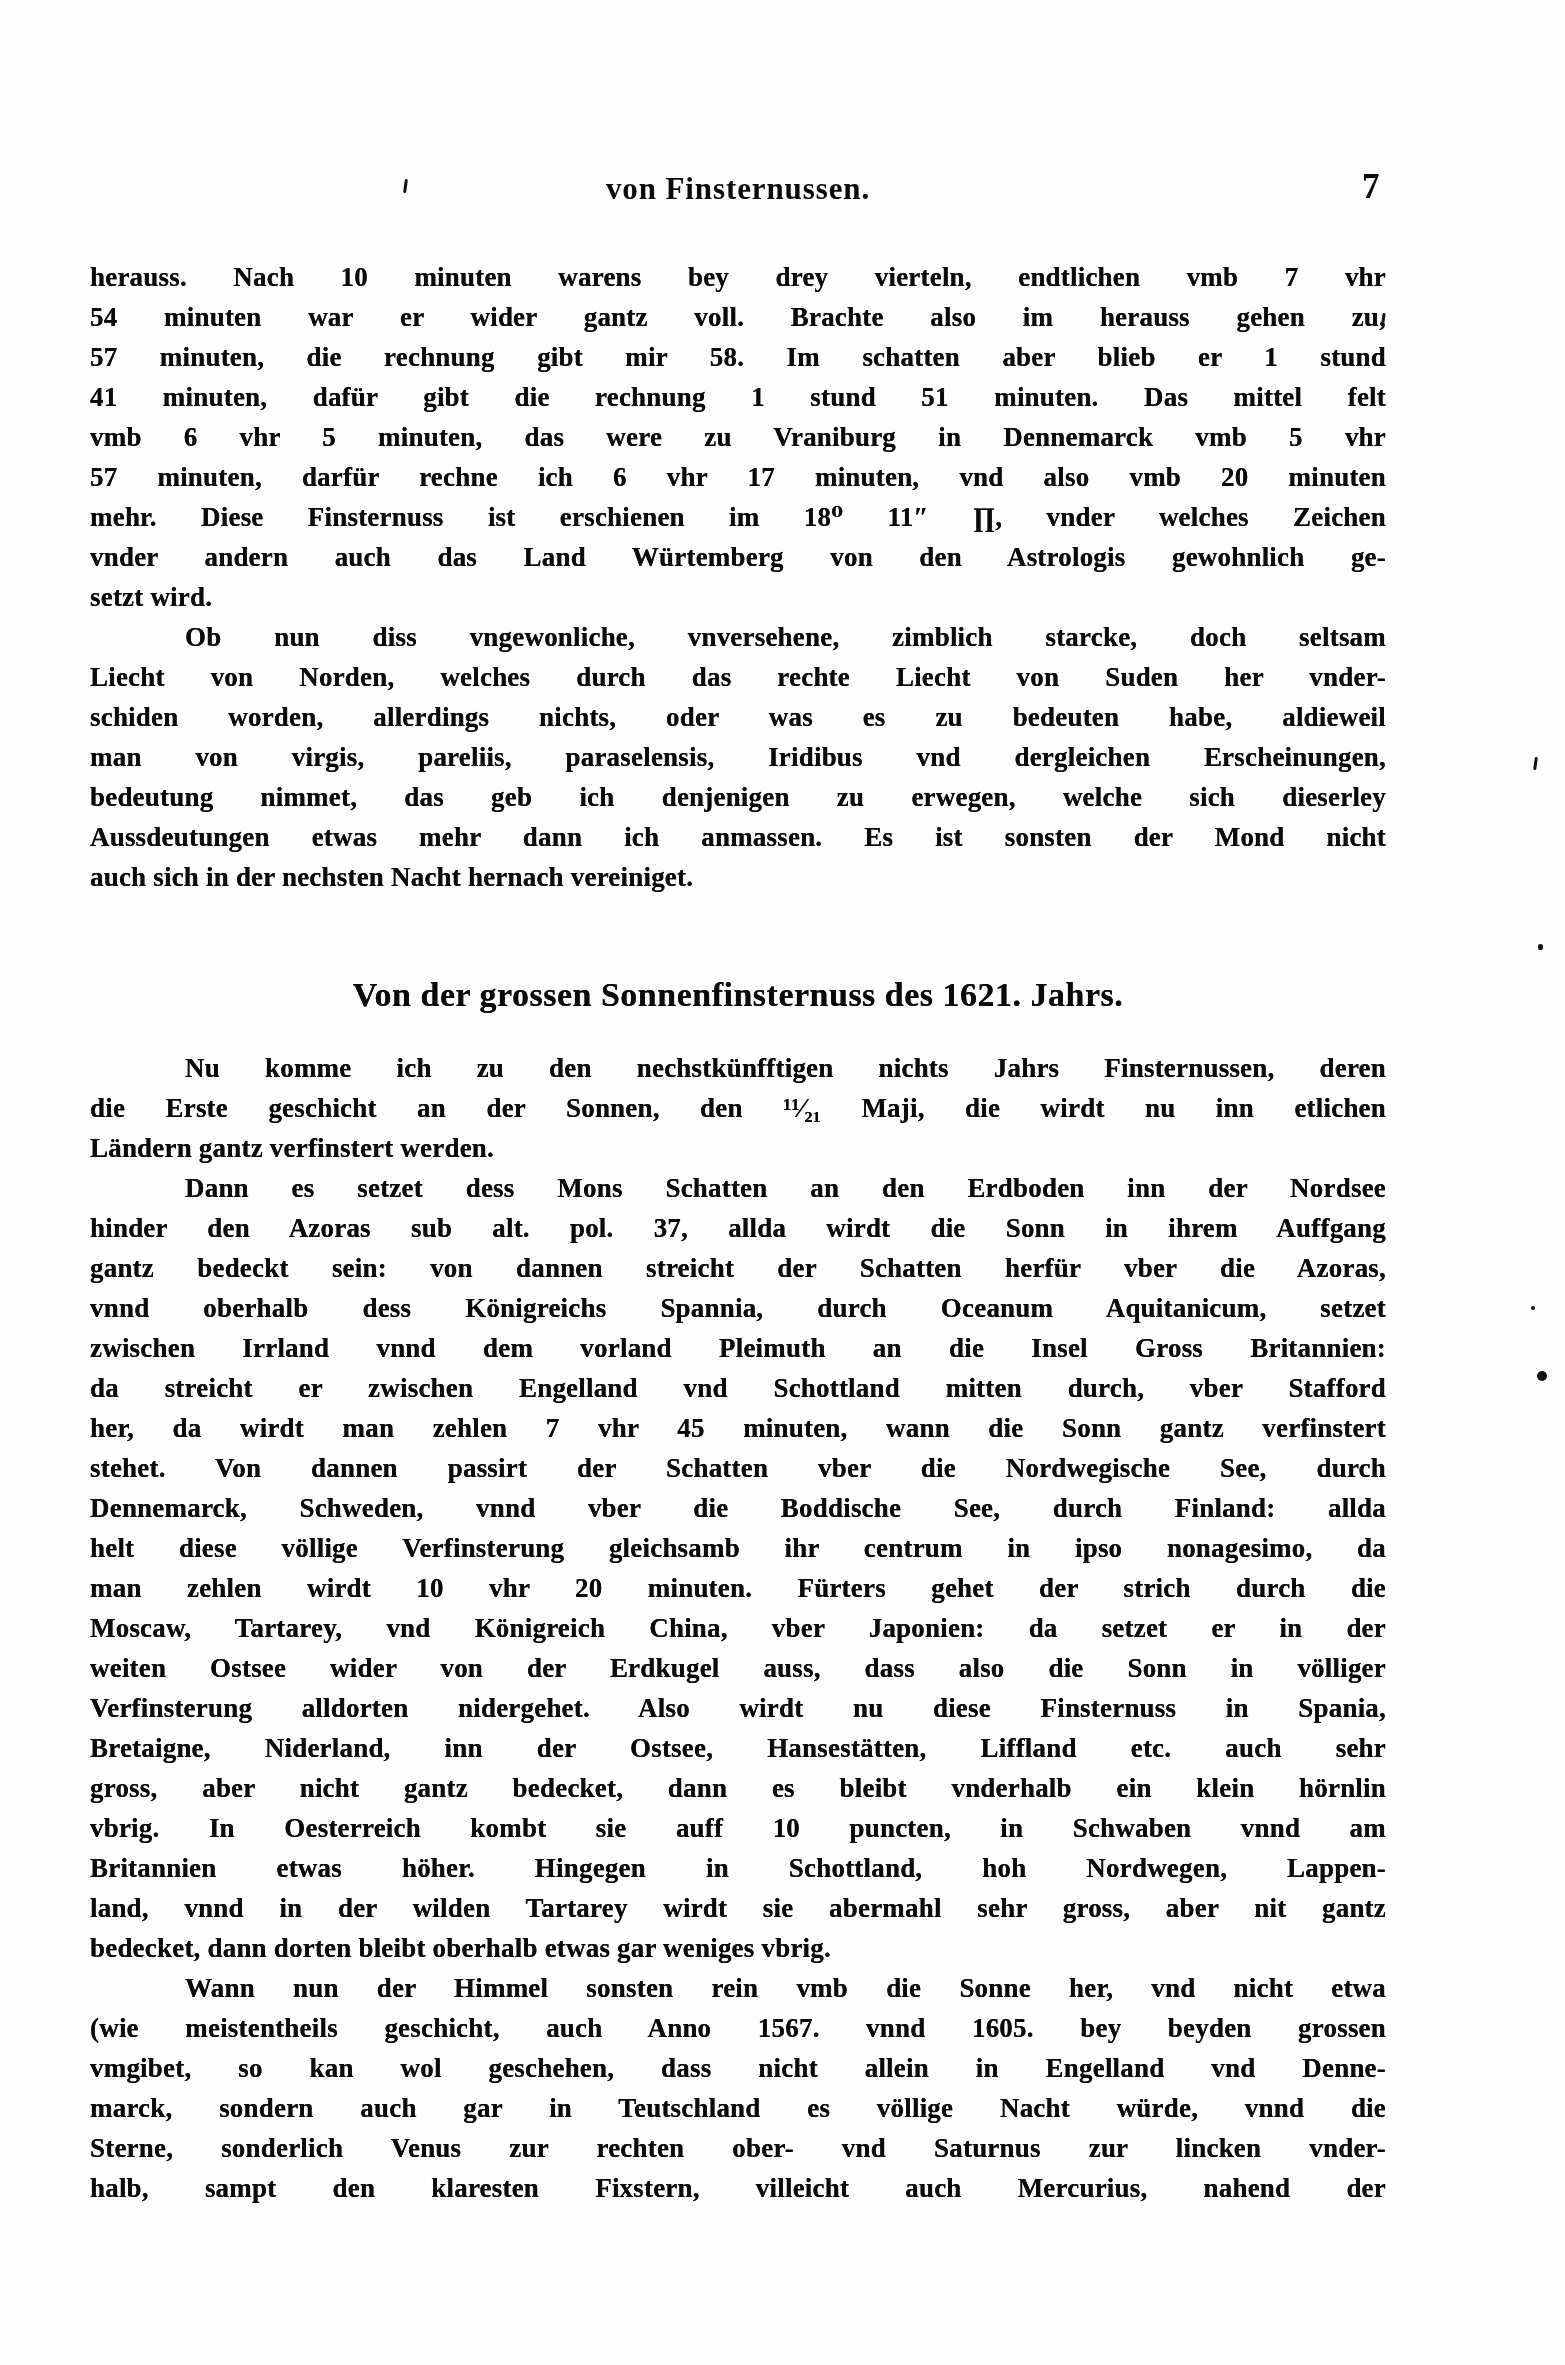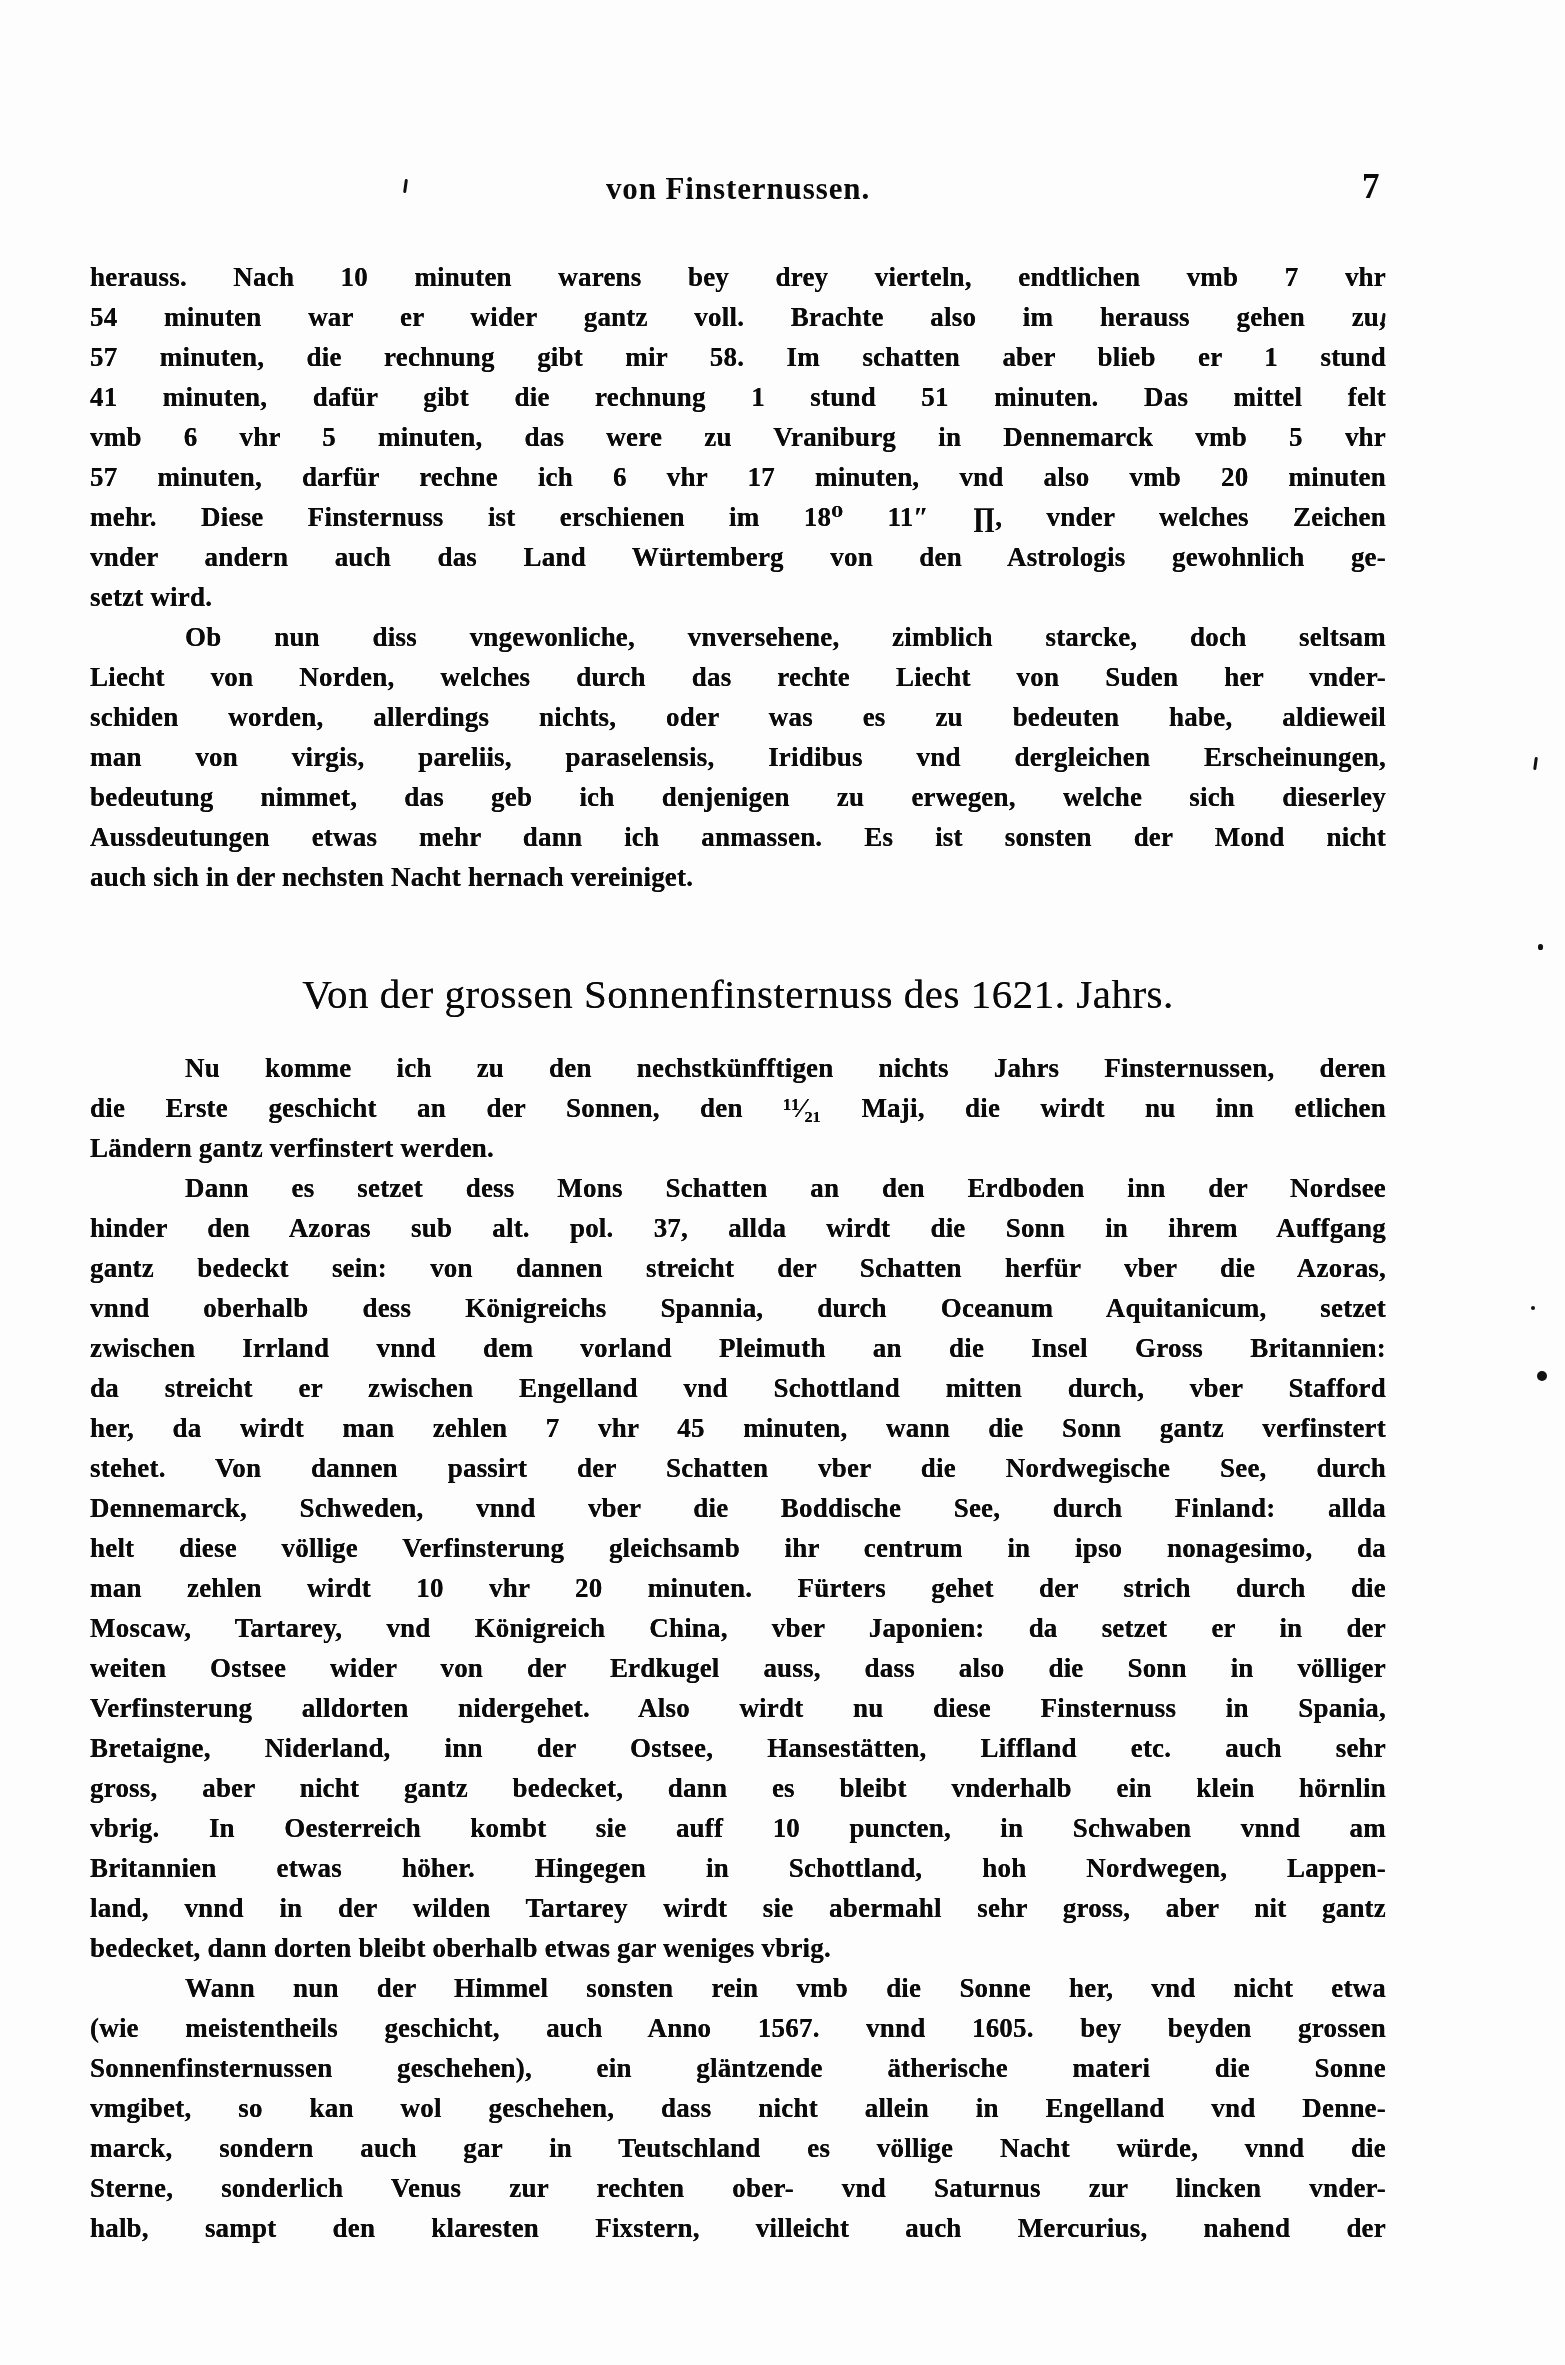--- a/index.html
+++ b/index.html
@@ -65,9 +65,9 @@
     text-align-last: left;
   }
   .section-heading {
-    font-size: 41px;
+    font-size: 34px;
     line-height: 53px;
-    font-weight: normal;
+    font-weight: bold;
     text-align: center;
     margin-top: 71px;
     margin-bottom: 27.4px;

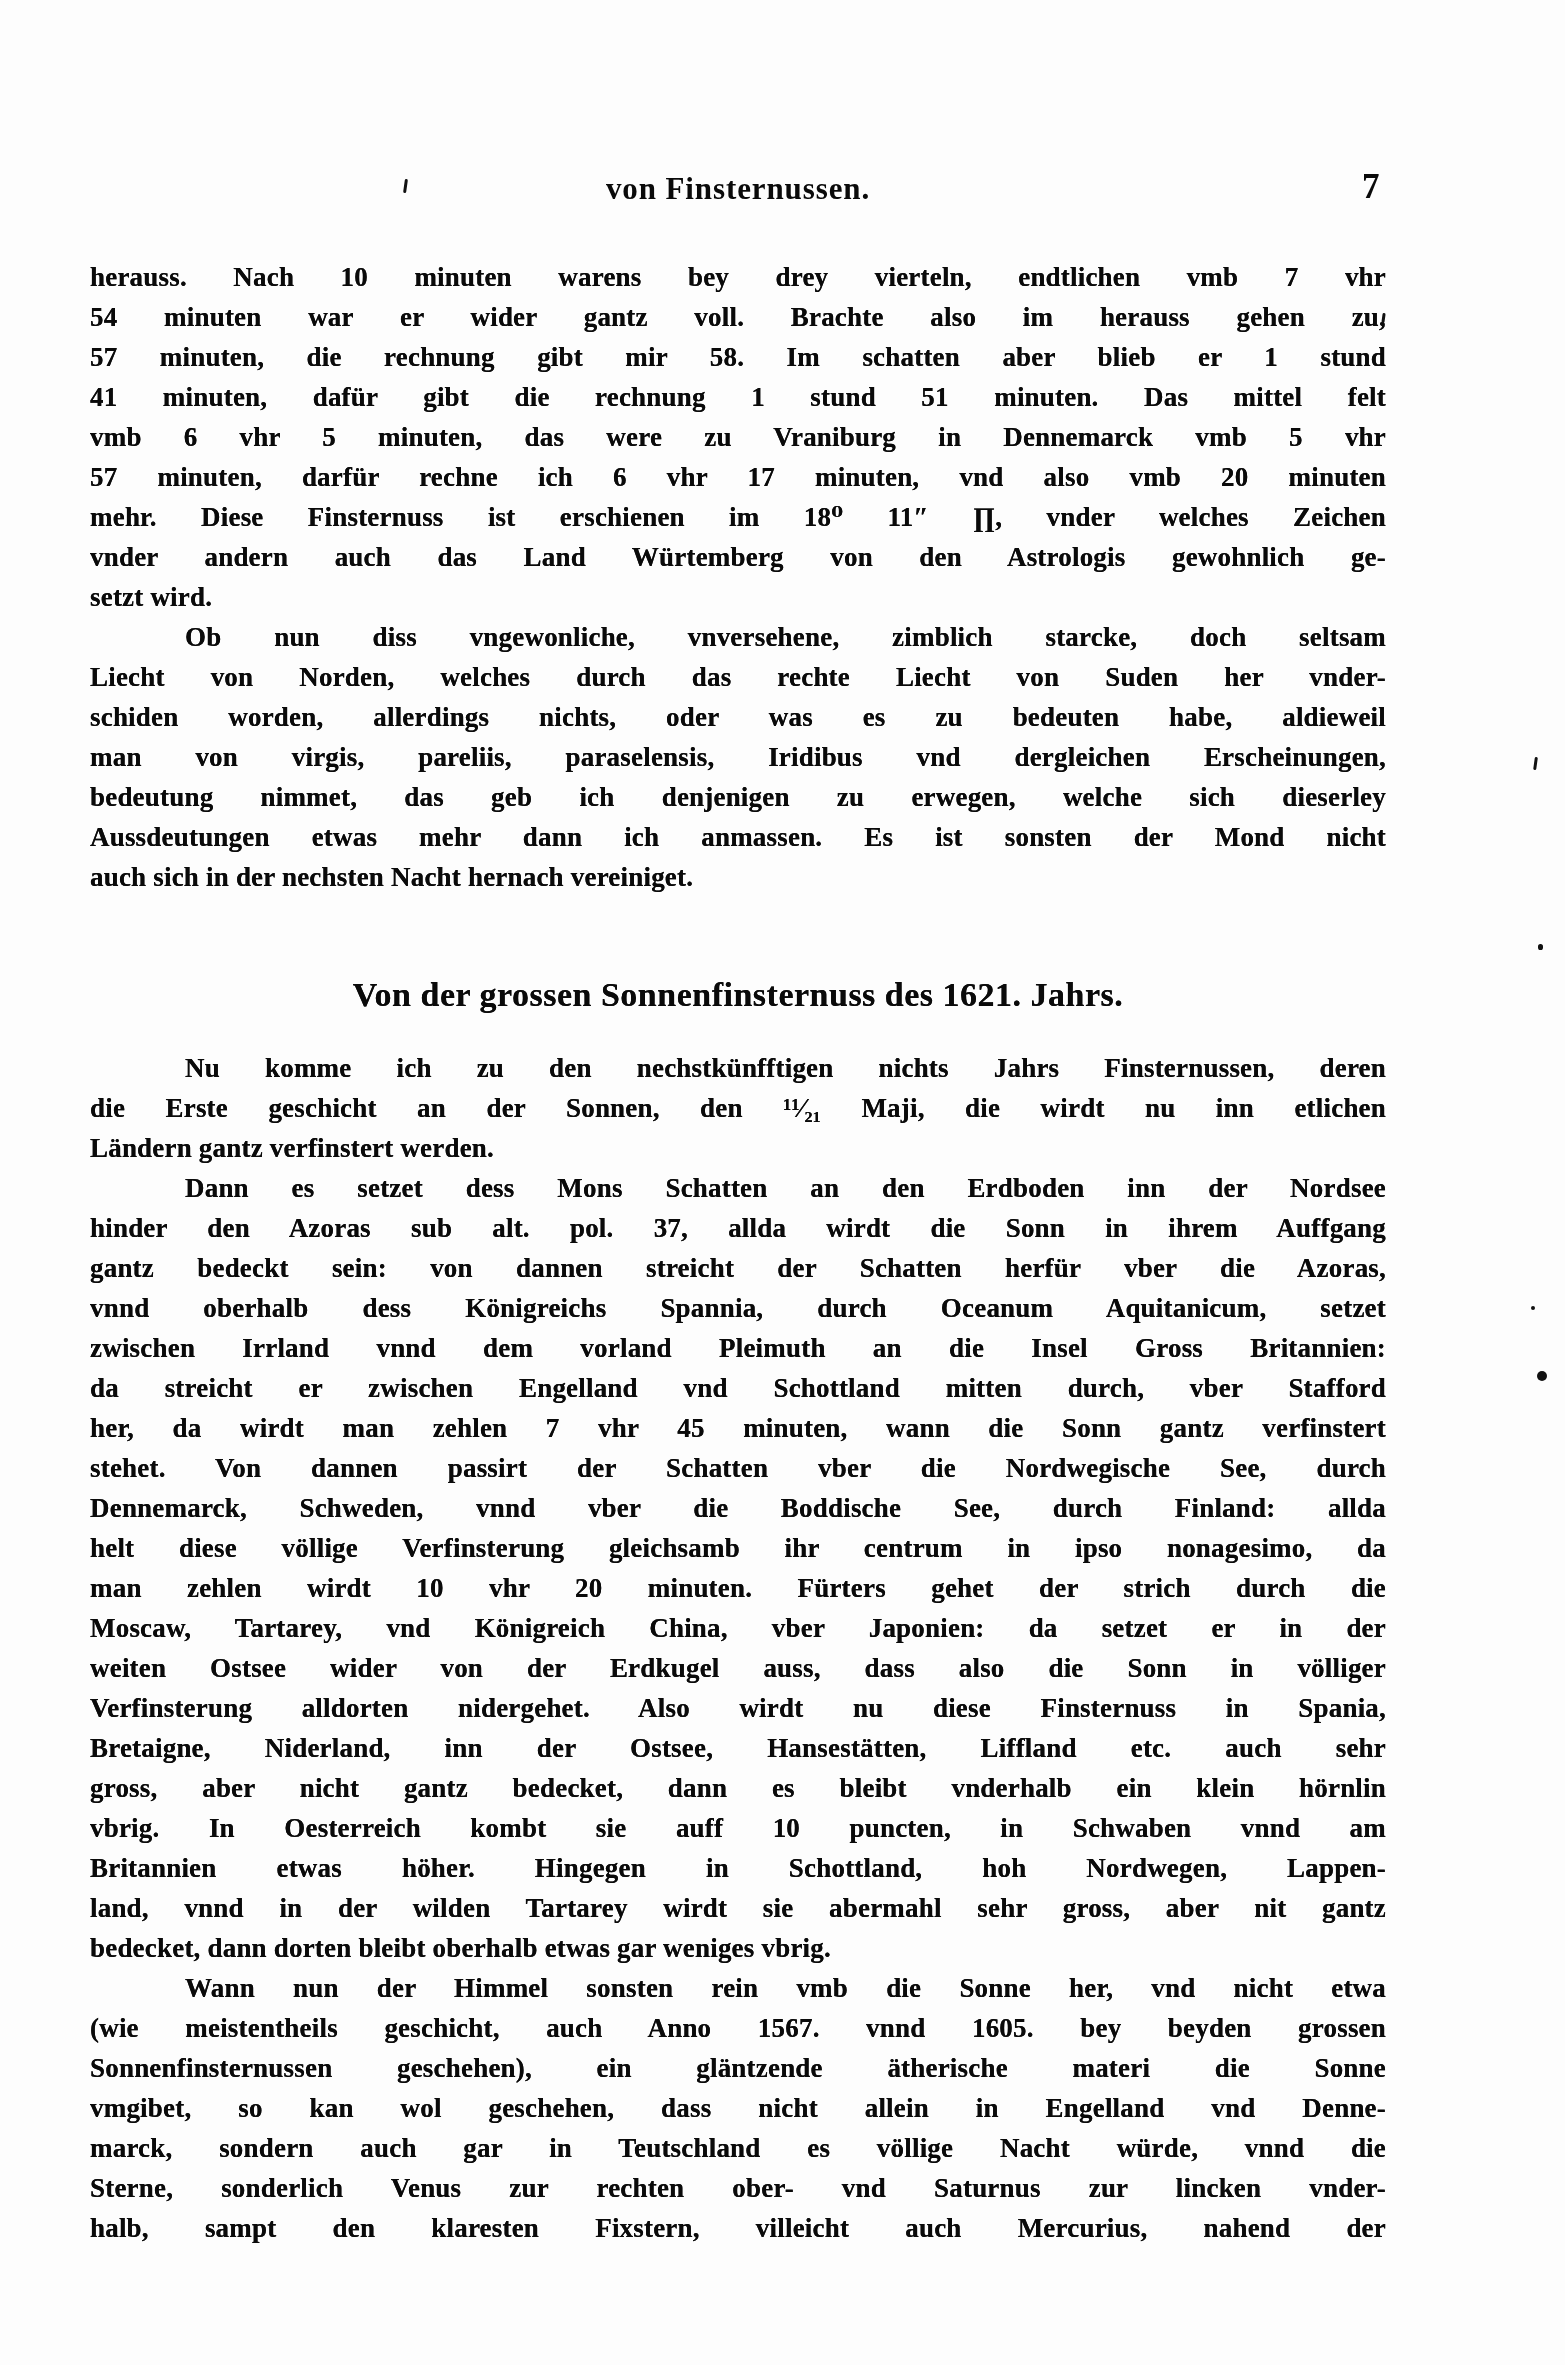--- a/index.html
+++ b/index.html
@@ -150,7 +150,6 @@
     <div class="paragraph">
       <div class="line indent">Wann nun der Himmel sonsten rein vmb die Sonne her, vnd nicht etwa</div>
       <div class="line">(wie meistentheils geschicht, auch Anno 1567. vnnd 1605. bey beyden grossen</div>
-      <div class="line">Sonnenfinsternussen geschehen), ein gläntzende ätherische materi die Sonne</div>
       <div class="line">vmgibet, so kan wol geschehen, dass nicht allein in Engelland vnd Denne-</div>
       <div class="line">marck, sondern auch gar in Teutschland es völlige Nacht würde, vnnd die</div>
       <div class="line">Sterne, sonderlich Venus zur rechten ober- vnd Saturnus zur lincken vnder-</div>

